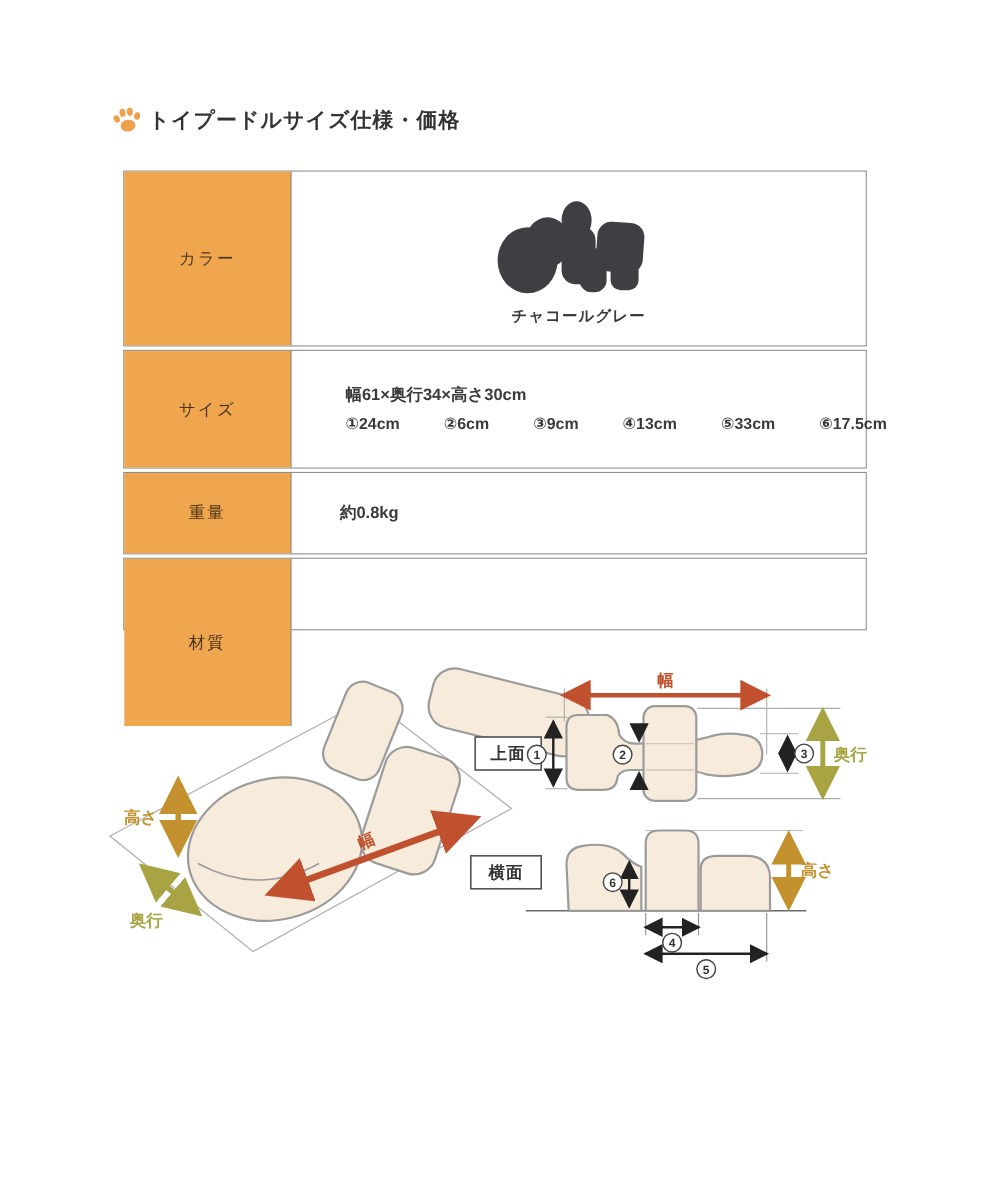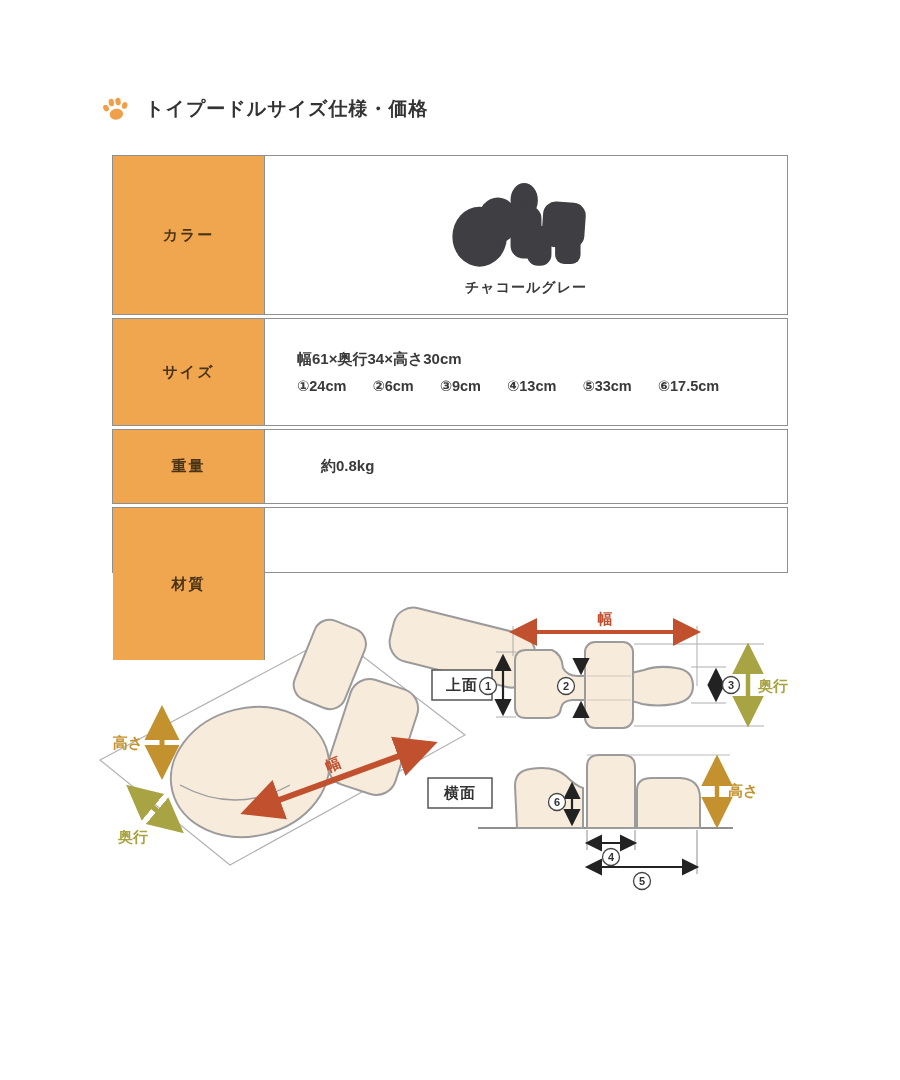--- a/index.html
+++ b/index.html
@@ -9,7 +9,7 @@
     color:#3a3a3a;overflow:hidden;
   }
   .title-row{
-    position:absolute;left:101px;top:96px;display:flex;align-items:center;gap:14px;
+    position:absolute;left:101px;top:96px;display:flex;align-items:center;gap:4px;
   }
   .title-row h1{
     font-size:19px;font-weight:bold;color:#333;margin:0;letter-spacing:1px;

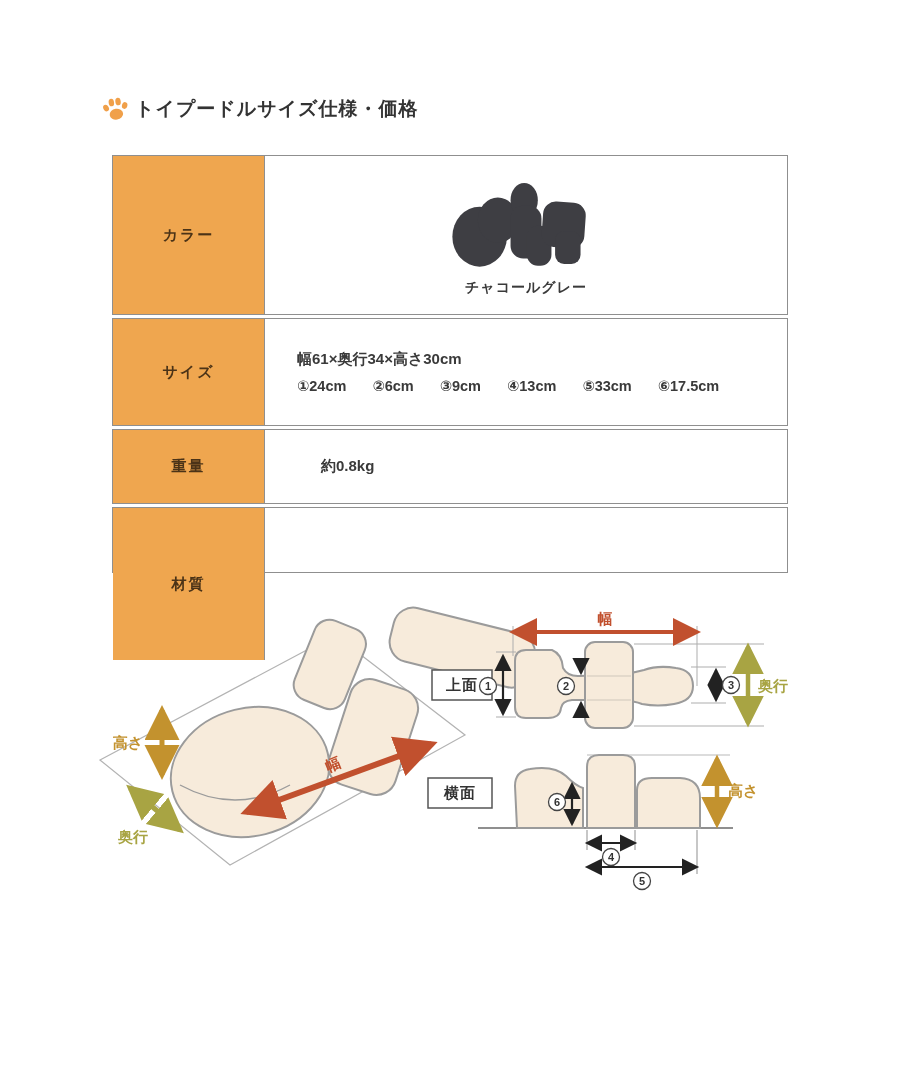--- a/index.html
+++ b/index.html
@@ -25,7 +25,7 @@
   .spec-label{
     width:152px;flex:0 0 152px;background:#efa64f;color:#4b3317;
     display:flex;align-items:center;justify-content:center;
-    font-weight:bold;font-size:15px;letter-spacing:2px;
+    font-weight:normal;font-size:15px;letter-spacing:2px;
     border-right:1px solid #8f8f8f;box-sizing:border-box;
   }
   .spec-content{flex:1;display:flex;flex-direction:column;justify-content:center;box-sizing:border-box;}

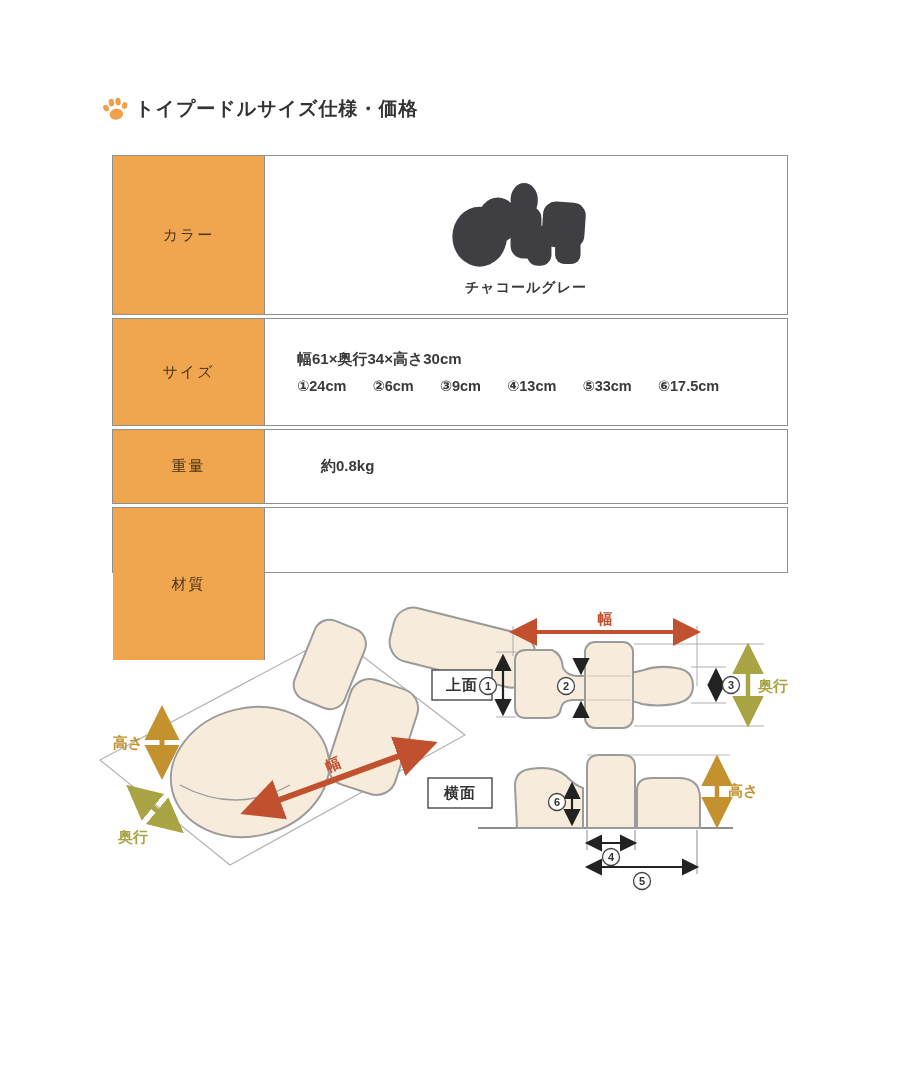--- a/index.html
+++ b/index.html
@@ -35,7 +35,7 @@
   .row-material{height:66px;flex-direction:column;}
   .color-content{align-items:center;justify-content:center;gap:6px;}
   .photo-caption{font-size:14px;font-weight:bold;color:#3a3a3a;letter-spacing:1px;}
-  .size-content{padding-left:32px;gap:9px;}
+  .size-content{padding-left:49px;gap:9px;}
   .size-line1{font-size:15px;font-weight:bold;color:#3a3a3a;}
   .size-parts{display:flex;gap:26px;font-size:14.5px;font-weight:bold;color:#3a3a3a;}
   .plain-content{padding-left:56px;font-size:15px;font-weight:bold;color:#3a3a3a;}

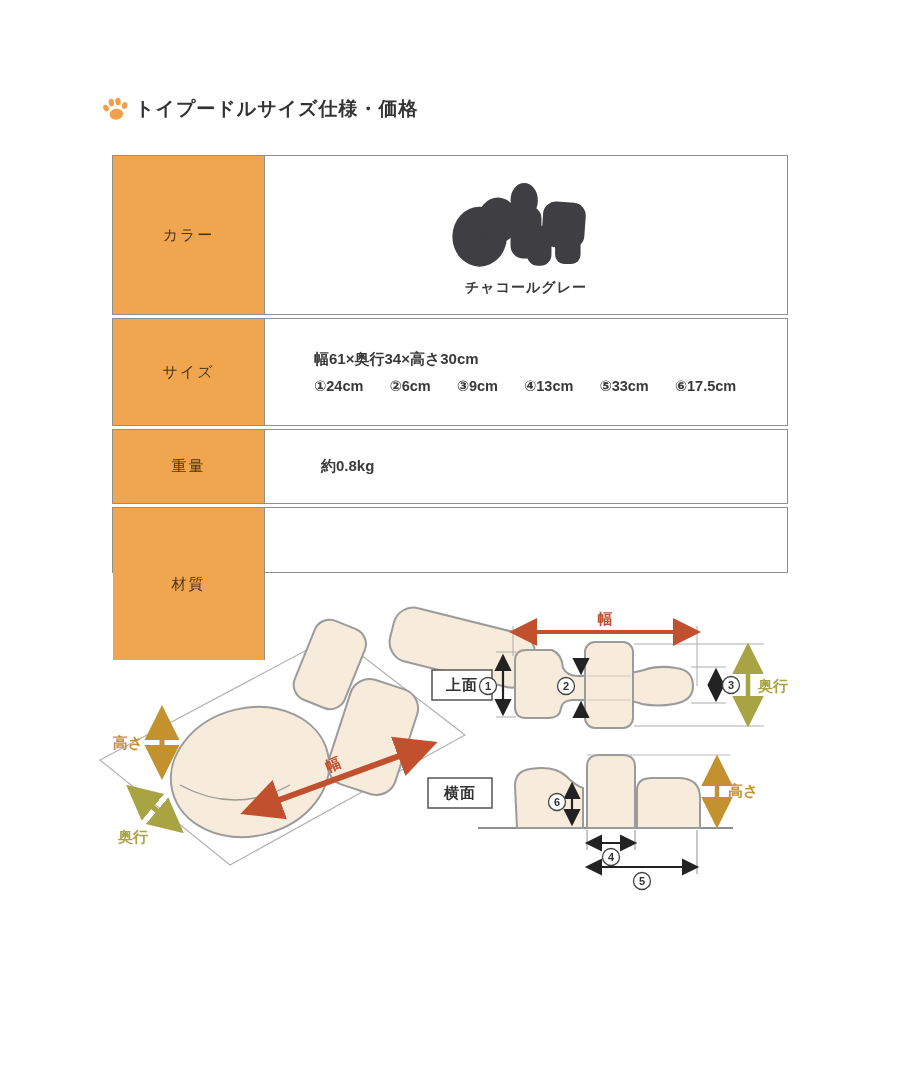--- a/index.html
+++ b/index.html
@@ -37,7 +37,7 @@
   .photo-caption{font-size:14px;font-weight:bold;color:#3a3a3a;letter-spacing:1px;}
   .size-content{padding-left:49px;gap:9px;}
   .size-line1{font-size:15px;font-weight:bold;color:#3a3a3a;}
-  .size-parts{display:flex;gap:26px;font-size:14.5px;font-weight:bold;color:#3a3a3a;}
+  .size-parts{display:flex;gap:40px;font-size:14.5px;font-weight:bold;color:#3a3a3a;}
   .plain-content{padding-left:56px;font-size:15px;font-weight:bold;color:#3a3a3a;}
   
   .diagram-svg{position:absolute;left:60px;top:600px;}

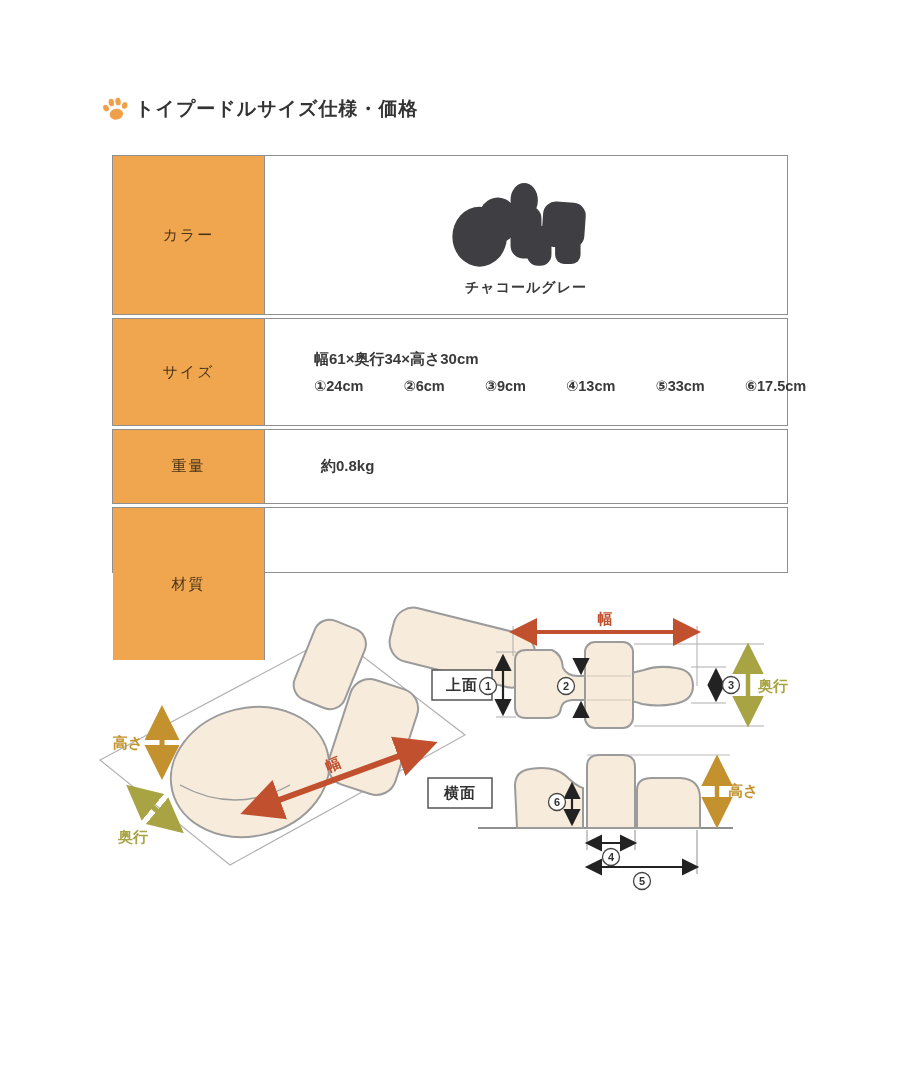--- a/index.html
+++ b/index.html
@@ -38,7 +38,7 @@
   .size-content{padding-left:49px;gap:9px;}
   .size-line1{font-size:15px;font-weight:bold;color:#3a3a3a;}
   .size-parts{display:flex;gap:40px;font-size:14.5px;font-weight:bold;color:#3a3a3a;}
-  .plain-content{padding-left:56px;font-size:15px;font-weight:bold;color:#3a3a3a;}
+  .plain-content{padding-left:44px;font-size:15px;font-weight:bold;color:#3a3a3a;}
   
   .diagram-svg{position:absolute;left:60px;top:600px;}
   .dim-text{font-weight:bold;font-size:15px;}

